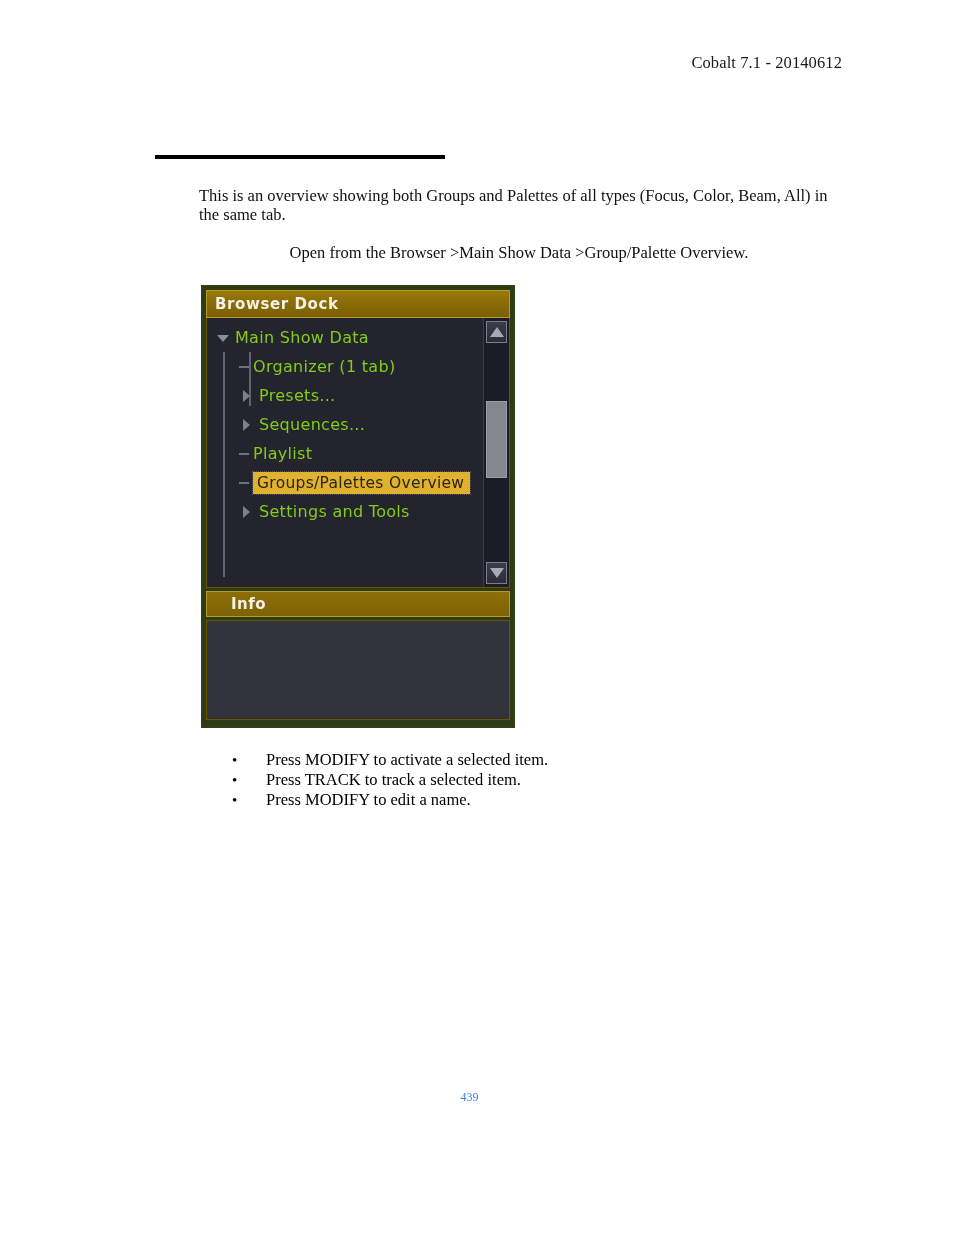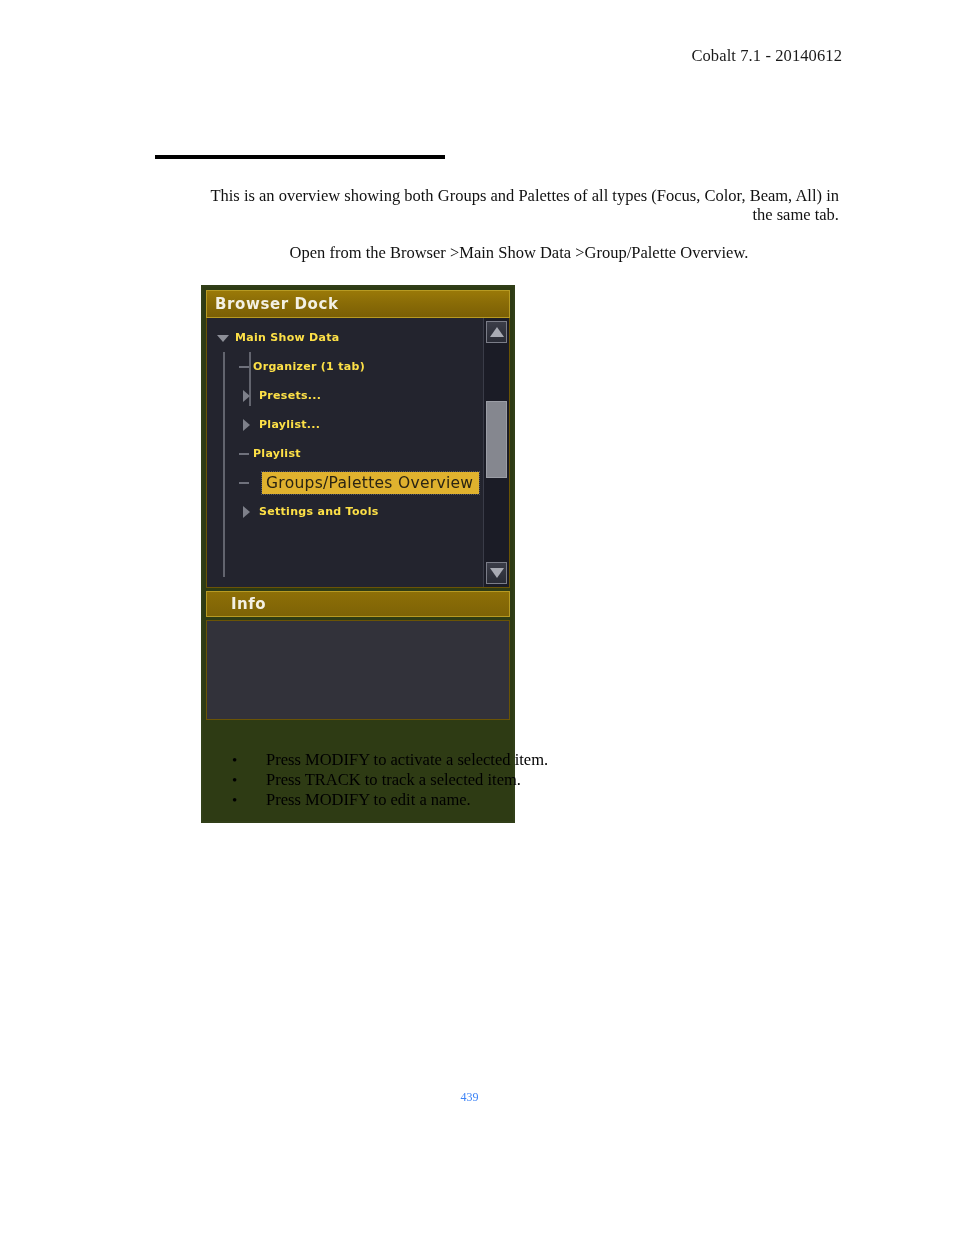--- a/index.html
+++ b/index.html
@@ -19,7 +19,7 @@
   
   .page-header {
     position: absolute;
-    top: 46px;
+    top: 53px;
     right: 112px;
     font-family: "Liberation Serif", serif;
     font-size: 16.5px;

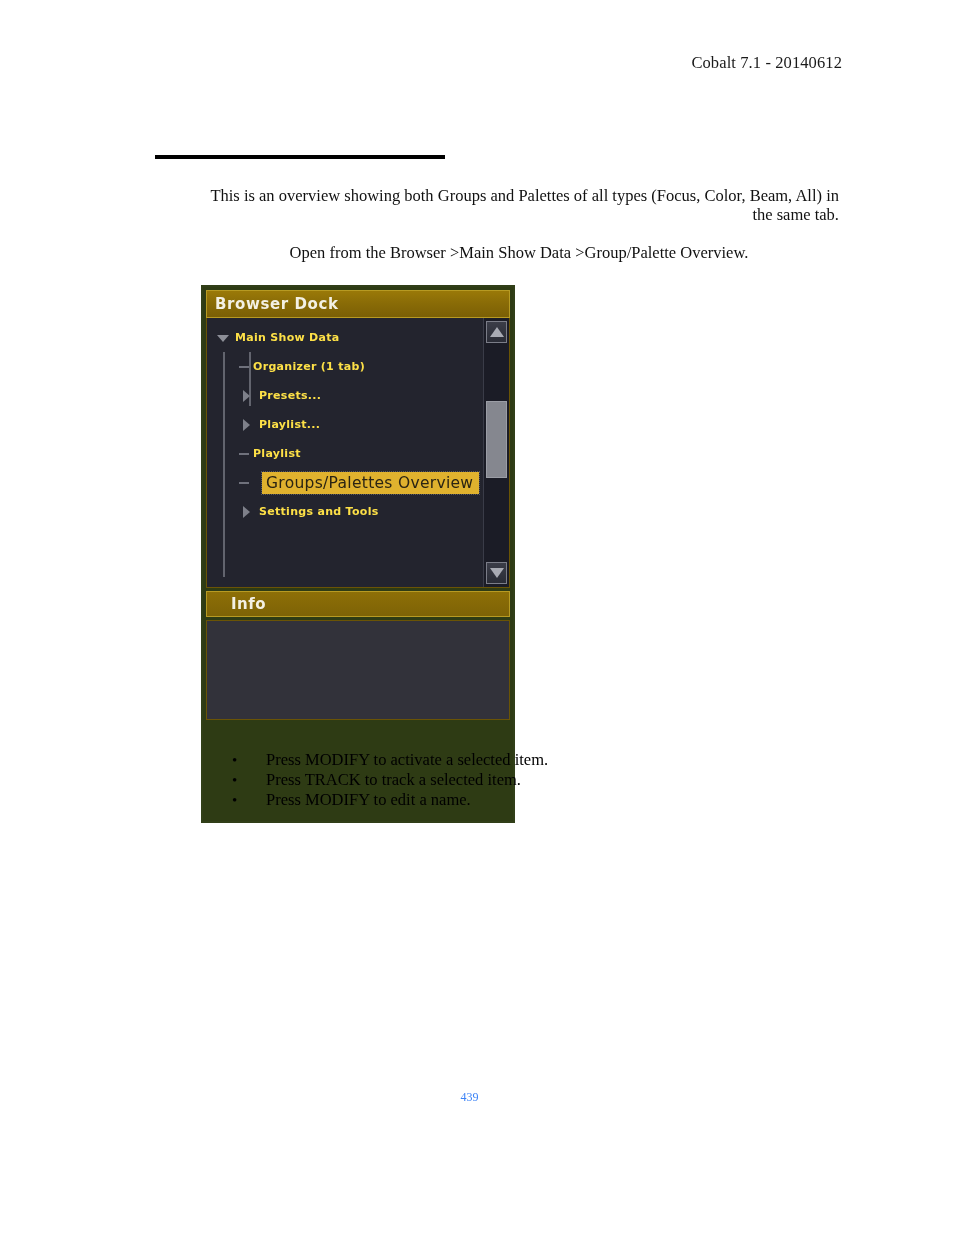--- a/index.html
+++ b/index.html
@@ -46,7 +46,7 @@
     line-height: 19px;
     color: #111111;
   }
-  .para-1 { top: 186px; width: 640px; text-align: right; }
+  .para-1 { top: 186px; width: 640px; }
   .para-2 { top: 243px; width: 640px; text-align: center; }
 
   

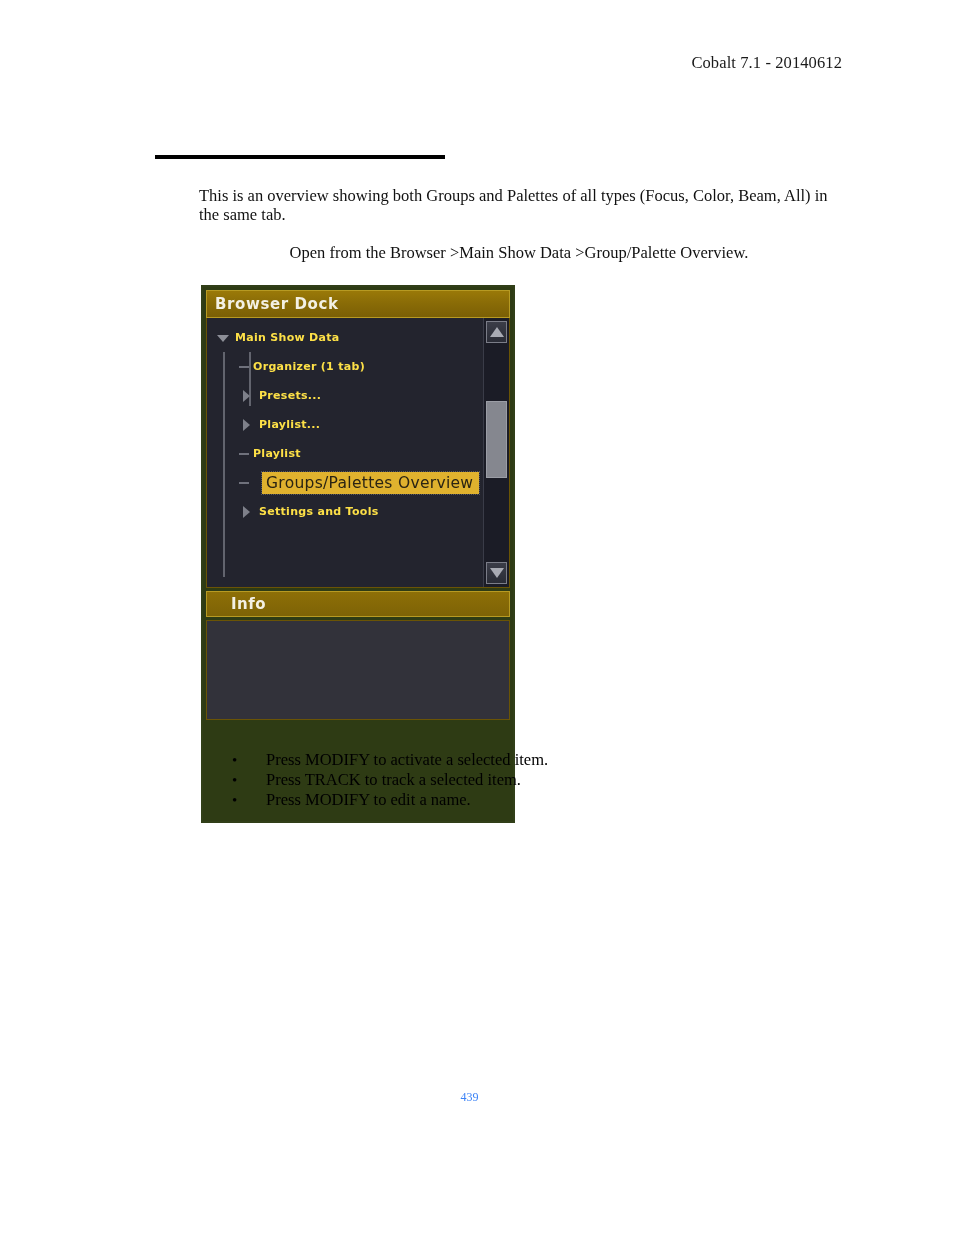--- a/index.html
+++ b/index.html
@@ -55,7 +55,7 @@
     left: 201px;
     top: 285px;
     width: 314px;
-    height: 538px;
+    height: 443px;
     background: #2e3b14;
     border: 2px solid #313f18;
     box-sizing: border-box;

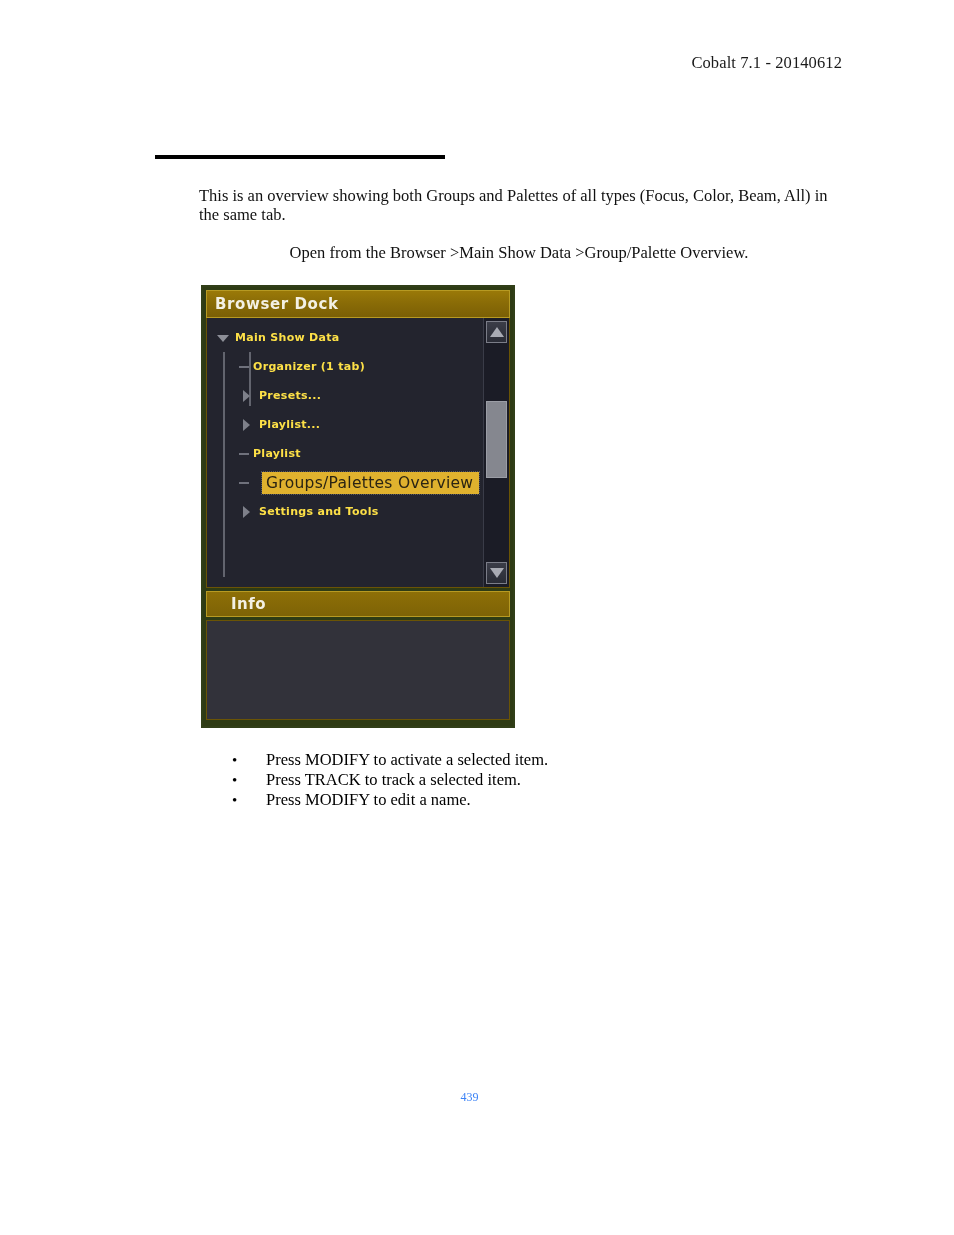--- a/index.html
+++ b/index.html
@@ -140,9 +140,9 @@
   }
 
   .tree-label {
-    color: #fde047;
-    font-size: 11px;
-    font-weight: bold;
+    color: #84cc16;
+    font-size: 16px;
+    font-weight: normal;
     letter-spacing: 0.3px;
     white-space: nowrap;
     padding-left: 4px;

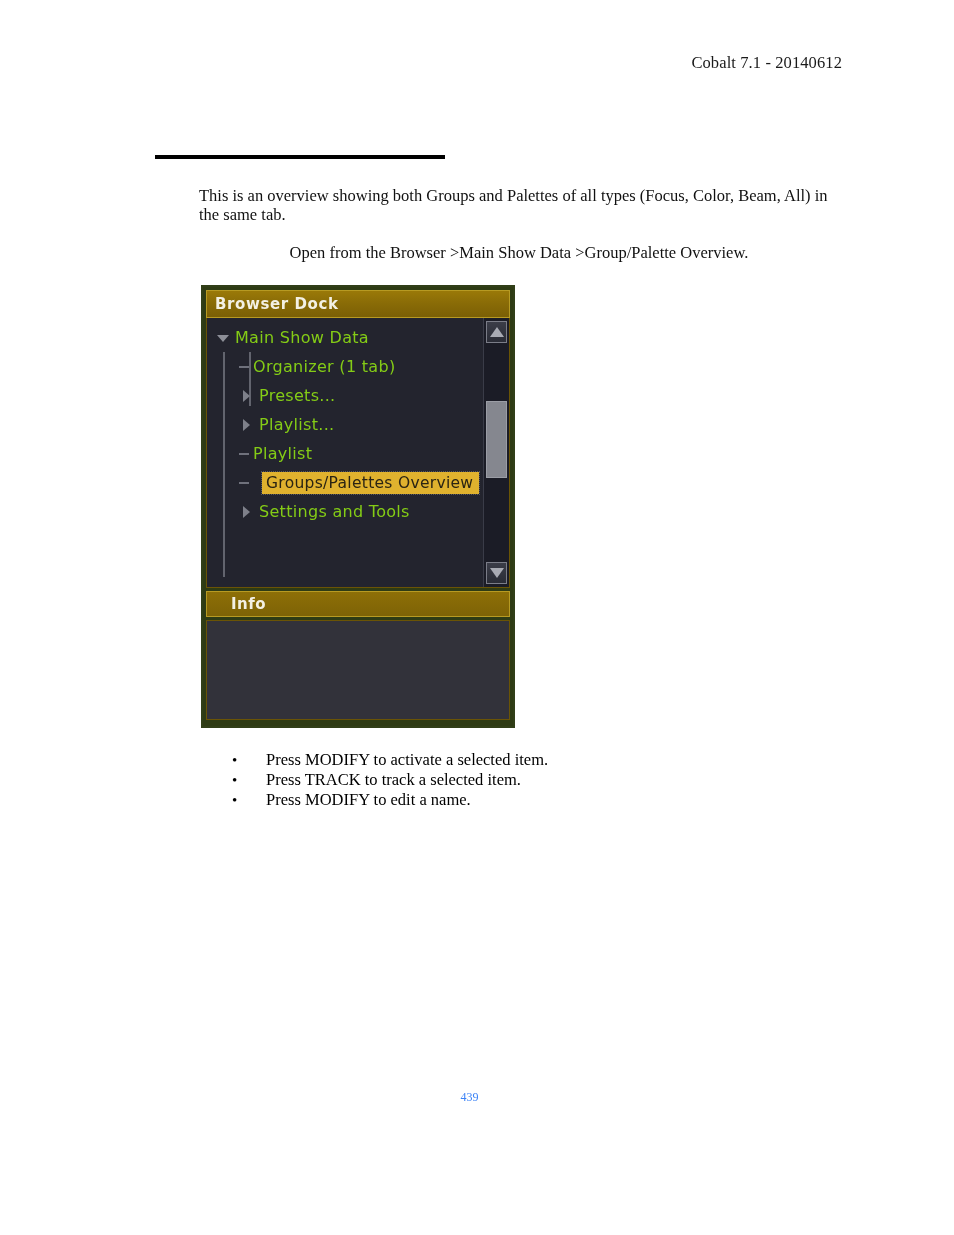--- a/index.html
+++ b/index.html
@@ -335,7 +335,7 @@
 
       <div class="tree-row lvl1">
         <span class="twisty right"></span>
-        <span class="tree-label">Playlist...</span>
+        <span class="tree-label">Sequences...</span>
       </div>
 
       <div class="tree-row lvl1">

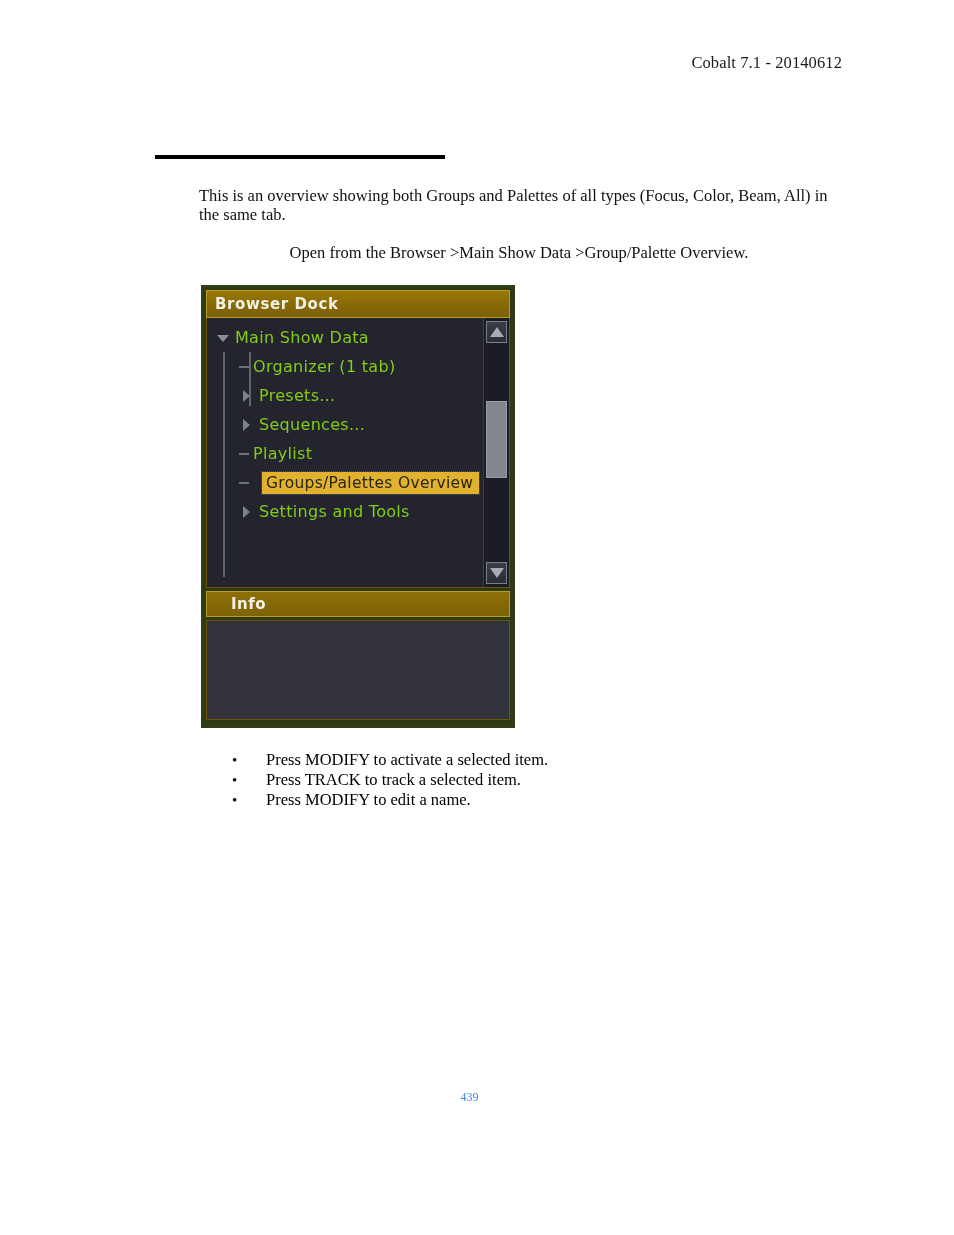--- a/index.html
+++ b/index.html
@@ -176,7 +176,7 @@
     outline: 1px dotted #55585f;
     outline-offset: 0px;
     padding: 1px 6px 2px 4px;
-    margin-left: 13px;
+    margin-left: 4px;
     display: inline-block;
   }
   .tree-row.selected .tree-label {

